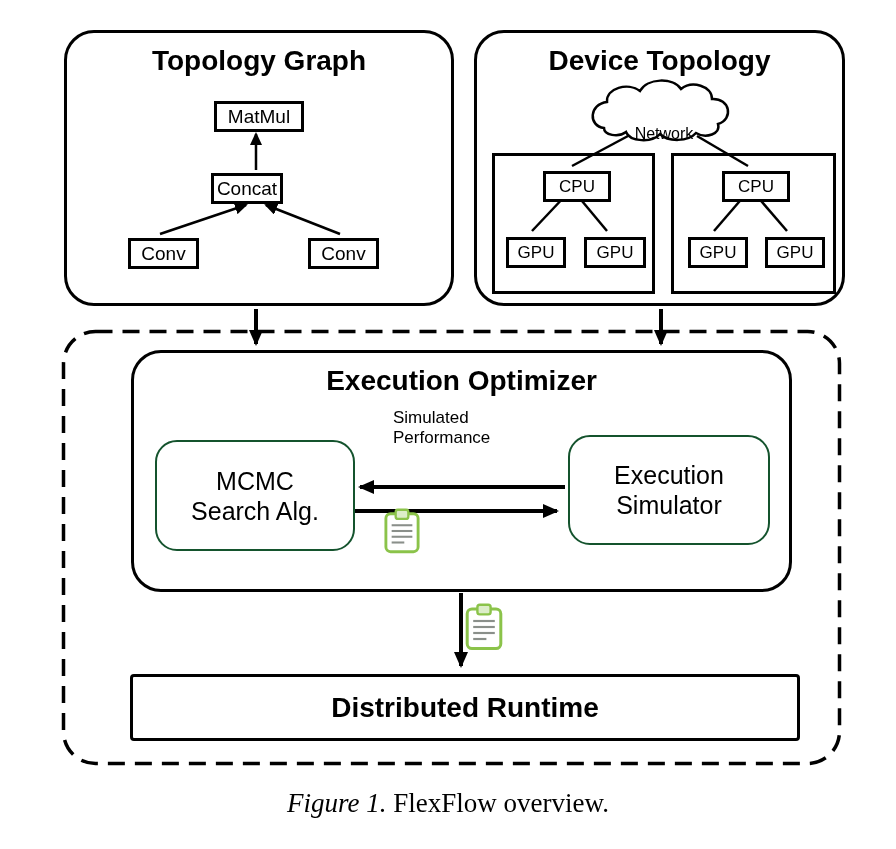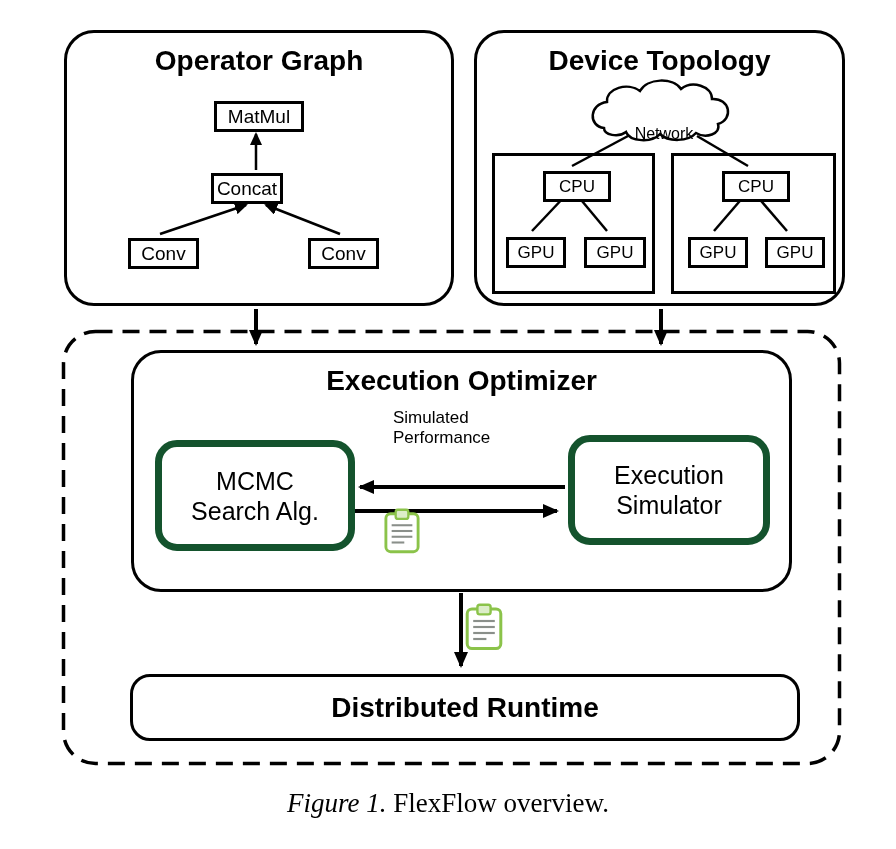--- a/index.html
+++ b/index.html
@@ -95,7 +95,7 @@
   </svg>
 
   <div class="panel" style="left:64px; top:30px; width:390px; height:276px;">
-    <div class="panel-title">Operator Graph</div>
+    <div class="panel-title">Topology Graph</div>
     <div class="node" style="left:147px; top:68px; width:90px;">MatMul</div>
     <div class="node" style="left:144px; top:140px; width:72px;">Concat</div>
     <div class="node" style="left:61px; top:205px; width:71px;">Conv</div>

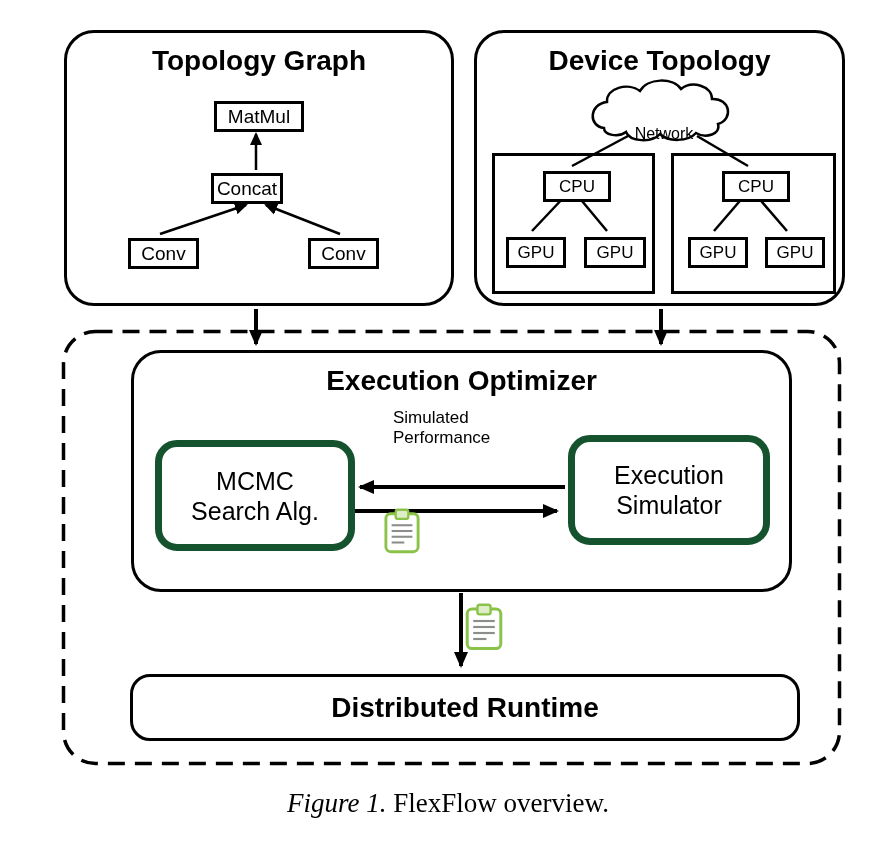--- a/index.html
+++ b/index.html
@@ -26,7 +26,7 @@
   .group { position:absolute; border:3px solid #000; background:transparent; z-index:1; }
   .cloud-label { position:absolute; text-align:center; font-size:16px; z-index:2; }
   .bigbox {
-    position:absolute; border:7px solid #14532d; border-radius:22px; background:#fff;
+    position:absolute; border:2px solid #14532d; border-radius:22px; background:#fff;
     display:flex; align-items:center; justify-content:center; text-align:center;
     white-space:pre-line; font-size:25px; line-height:1.2; z-index:2;
   }

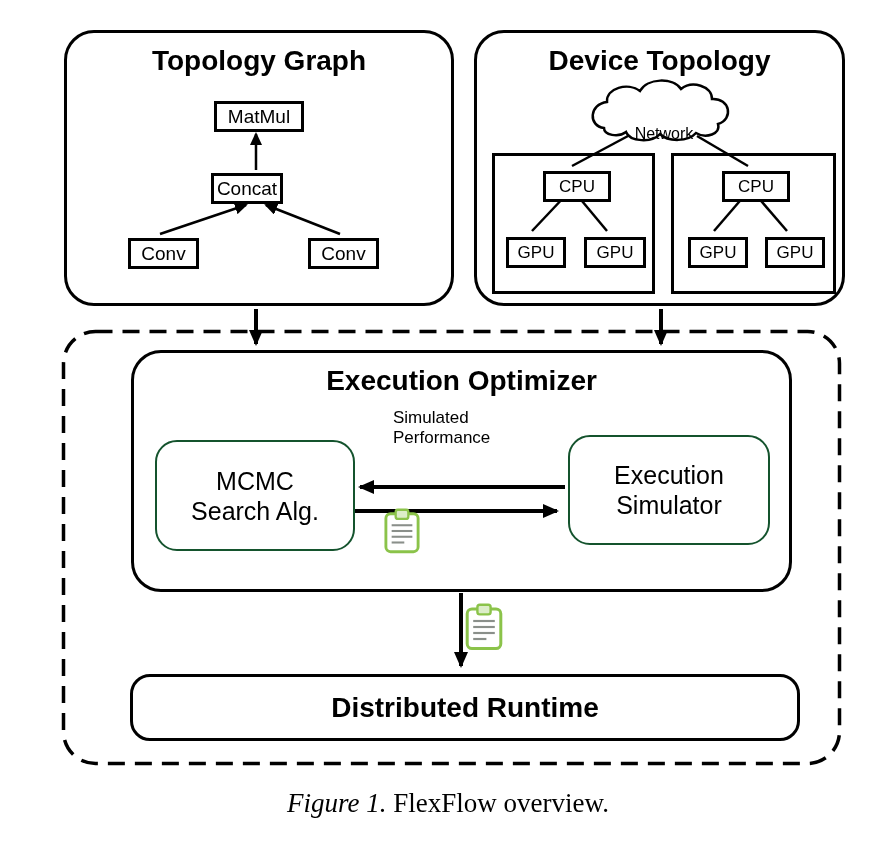--- a/index.html
+++ b/index.html
@@ -37,7 +37,7 @@
   .best-found { position:absolute; left:512px; top:615px; font-size:24px; z-index:3; }
   .runtime-box {
     position:absolute; left:130px; top:674px; width:670px; height:67px;
-    border:3.5px solid #000; border-radius:20px; background:#fff;
+    border:3.5px solid #000; border-radius:4px; background:#fff;
     display:flex; align-items:center; justify-content:center;
     font-weight:bold; font-size:28px; z-index:1;
   }

